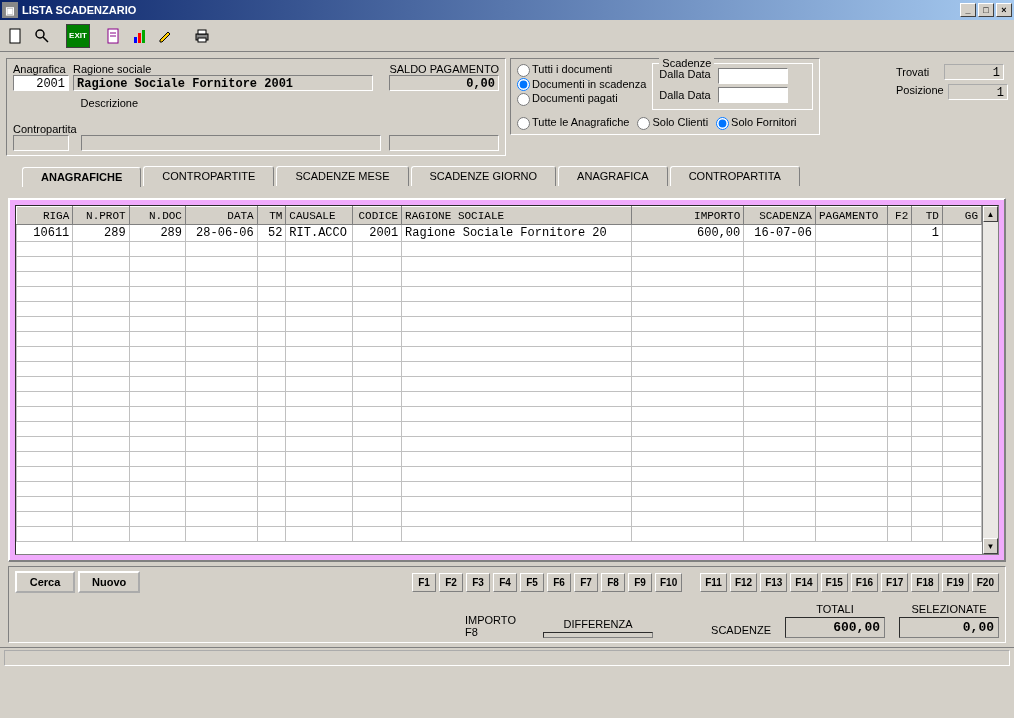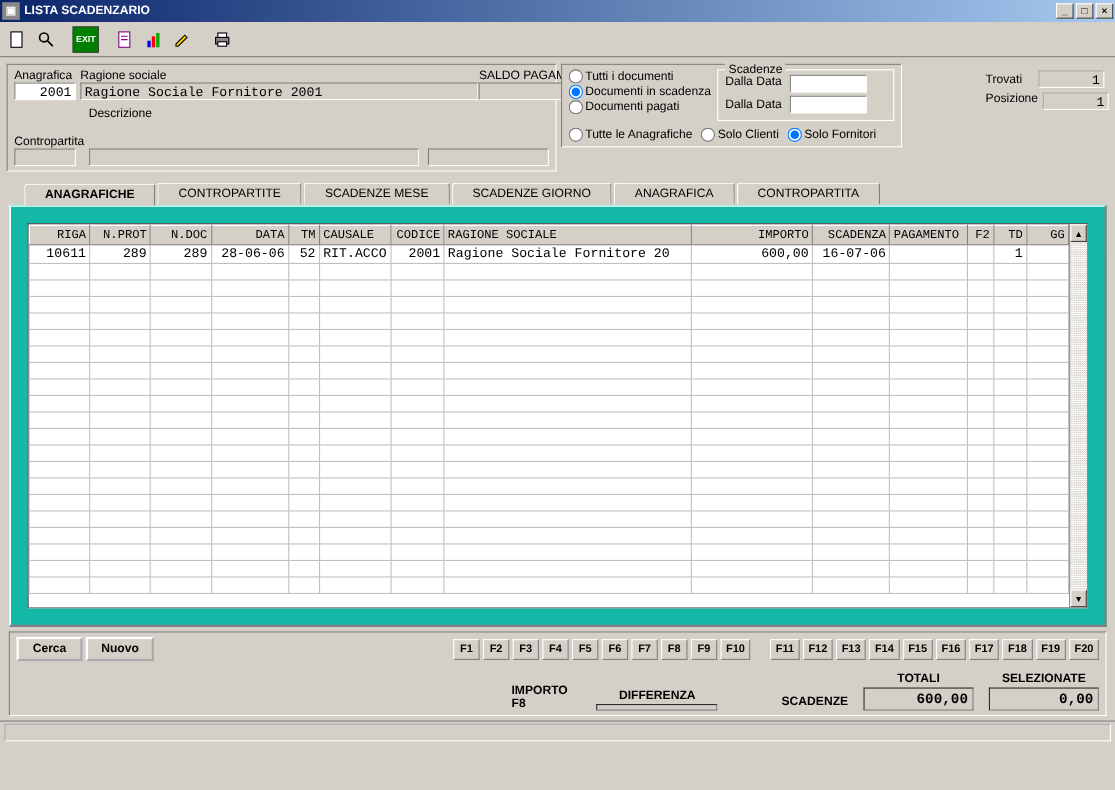--- a/index.html
+++ b/index.html
@@ -124,7 +124,7 @@
       </div>
       <div style="display:flex;flex-direction:column;flex:1;">
         <span class="lbl">Ragione sociale</span>
-        <span class="inp-ro" style="width:362px;font-weight:normal;">Ragione Sociale Fornitore 2001</span>
+        <span class="inp-ro" style="width:300px;font-weight:bold;">Ragione Sociale Fornitore 2001</span>
       </div>
       <div style="display:flex;flex-direction:column;align-items:flex-end;">
         <span class="lbl">SALDO PAGAMENTO</span>

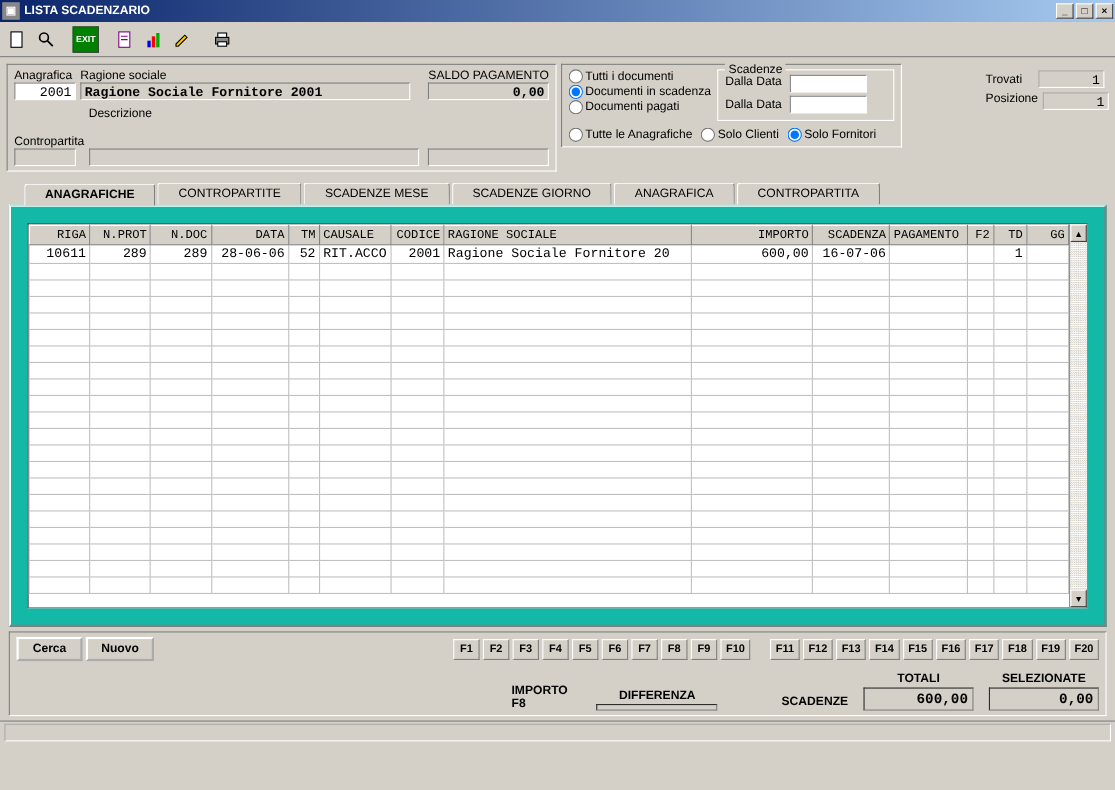--- a/index.html
+++ b/index.html
@@ -34,7 +34,7 @@
 .tabbar { display:flex; margin: 4px 8px 0 8px; position:relative; z-index:2;padding-left:14px;}
 .tab { border: 1px solid #808080; border-top-color:#fff; border-left-color:#fff; border-bottom:none; background:#d4d0c8; padding: 3px 18px; font-size:11px; margin-right:2px; position:relative; cursor:default; border-radius: 3px 3px 0 0;}
 .tab.active { font-weight:bold; background:#d4d0c8; top:1px; padding-bottom:4px;}
-.tabcontent { border: 1px solid #808080; border-top-color:#fff; border-left-color:#fff; box-shadow: inset -1px -1px 0 #808080, inset 1px 1px 0 #fff; margin: 0 8px 4px 8px; padding: 16px; background:#14b8a6; position:relative; z-index:1;}
+.tabcontent { border: 1px solid #808080; border-top-color:#fff; border-left-color:#fff; box-shadow: inset -1px -1px 0 #808080, inset 1px 1px 0 #fff; margin: 12px 8px 4px 8px; padding: 6px; background:#f0abfc; position:relative; z-index:1;}
 
 
 .tblwrap { border: 1px inset #808080; background:#fff; height: 350px; display:flex; }

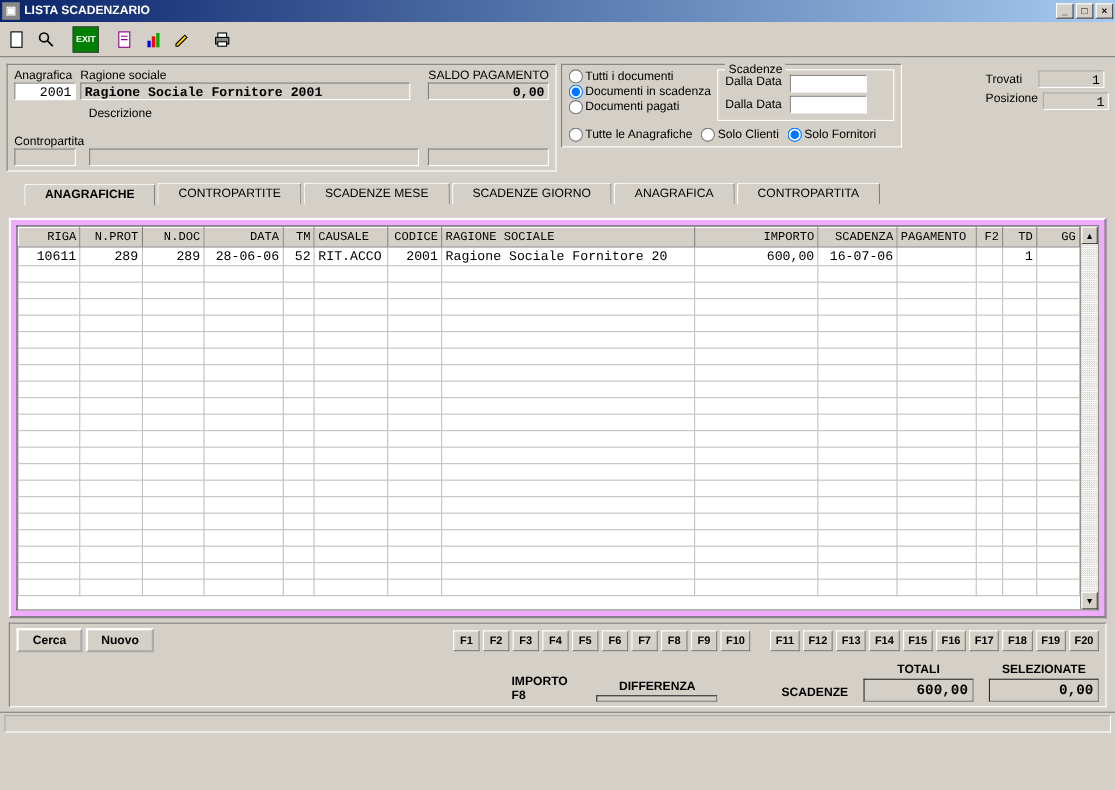--- a/index.html
+++ b/index.html
@@ -52,7 +52,7 @@
 
 .totals { margin-top:10px; display:flex; align-items:flex-end; gap:14px; padding-left:450px;}
 .totcol { display:flex; flex-direction:column; align-items:center; gap:2px;}
-.totlbl { font-weight:bold; font-size:11px; }
+.totlbl { font-weight:normal; font-size:11px; }
 .totval { border:1px inset #808080; background:#d4d0c8; padding:2px 4px; font-family:"Courier New",monospace; font-size:13px; font-weight:bold; text-align:right; min-width:100px;}
 
 .statusbar { height: 20px; border-top: 1px solid #808080; background:#d4d0c8; margin-top:2px; padding:2px 4px;}

